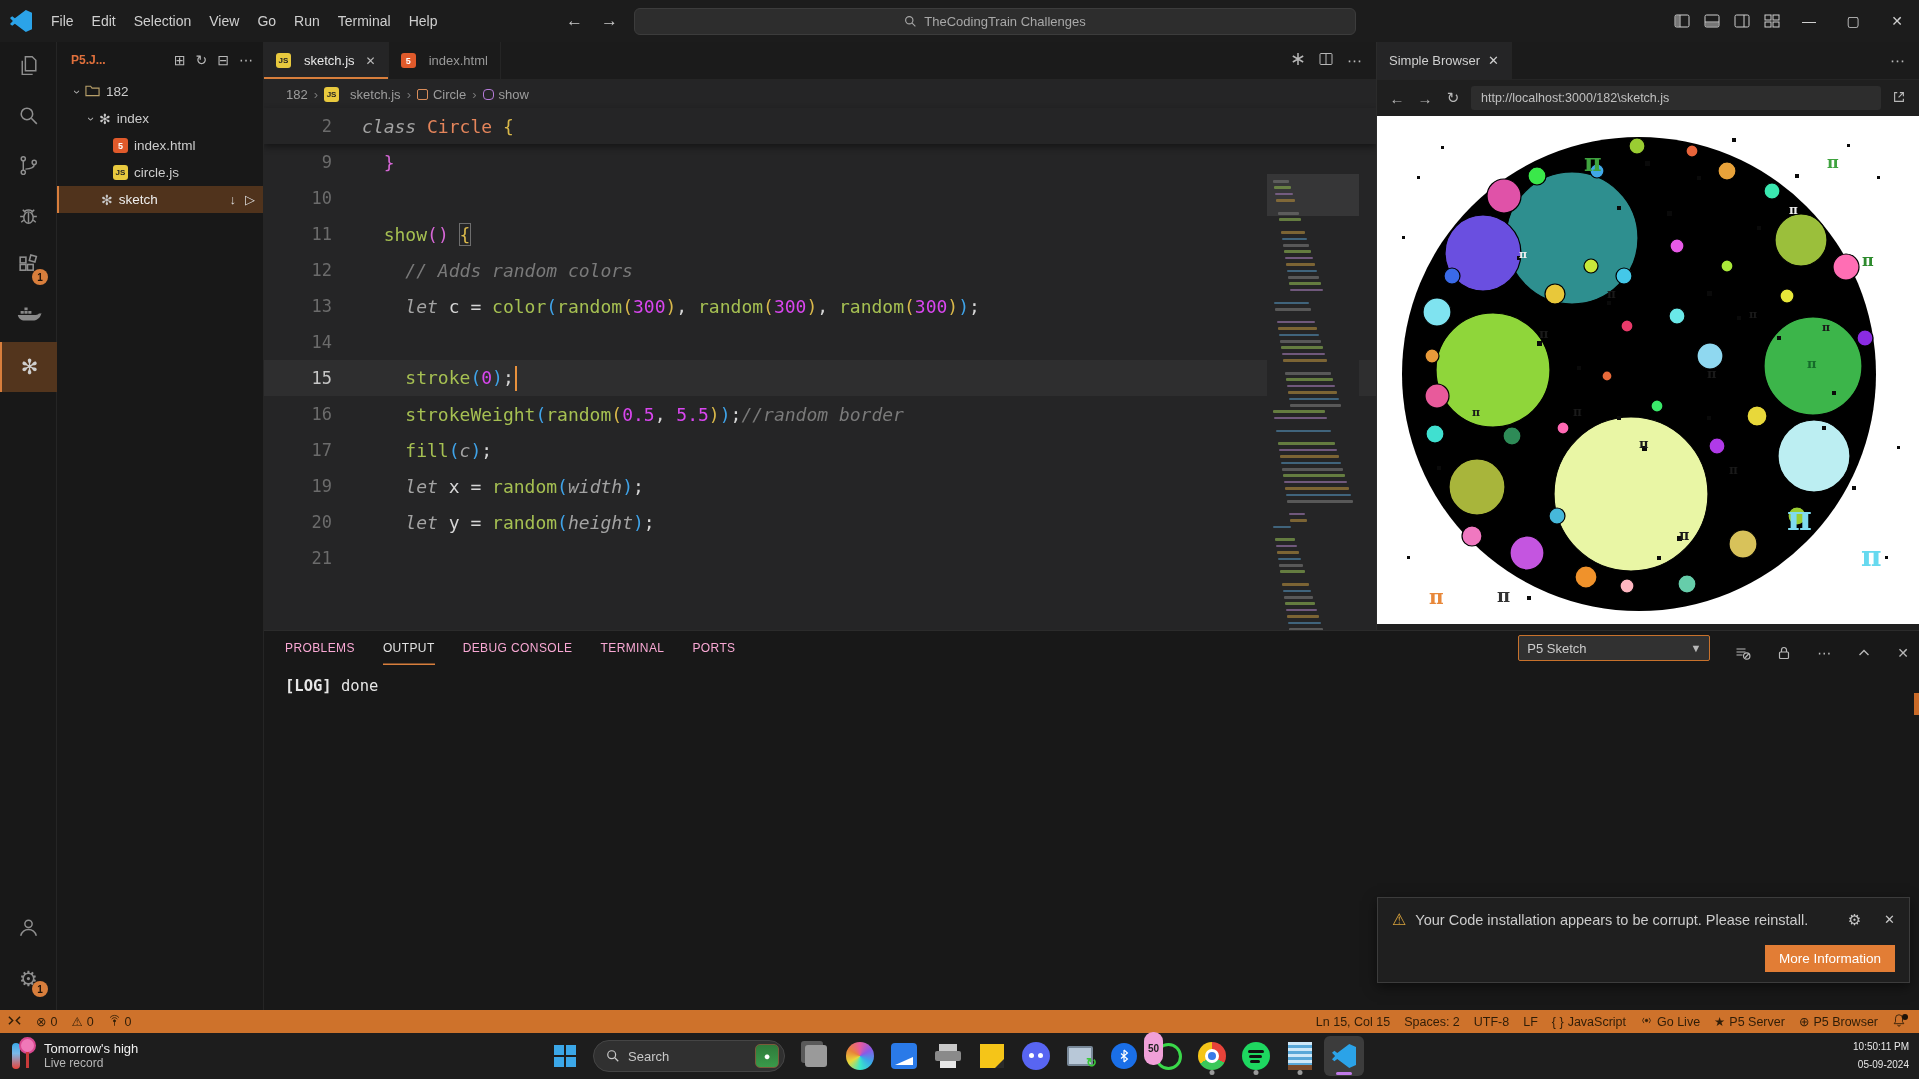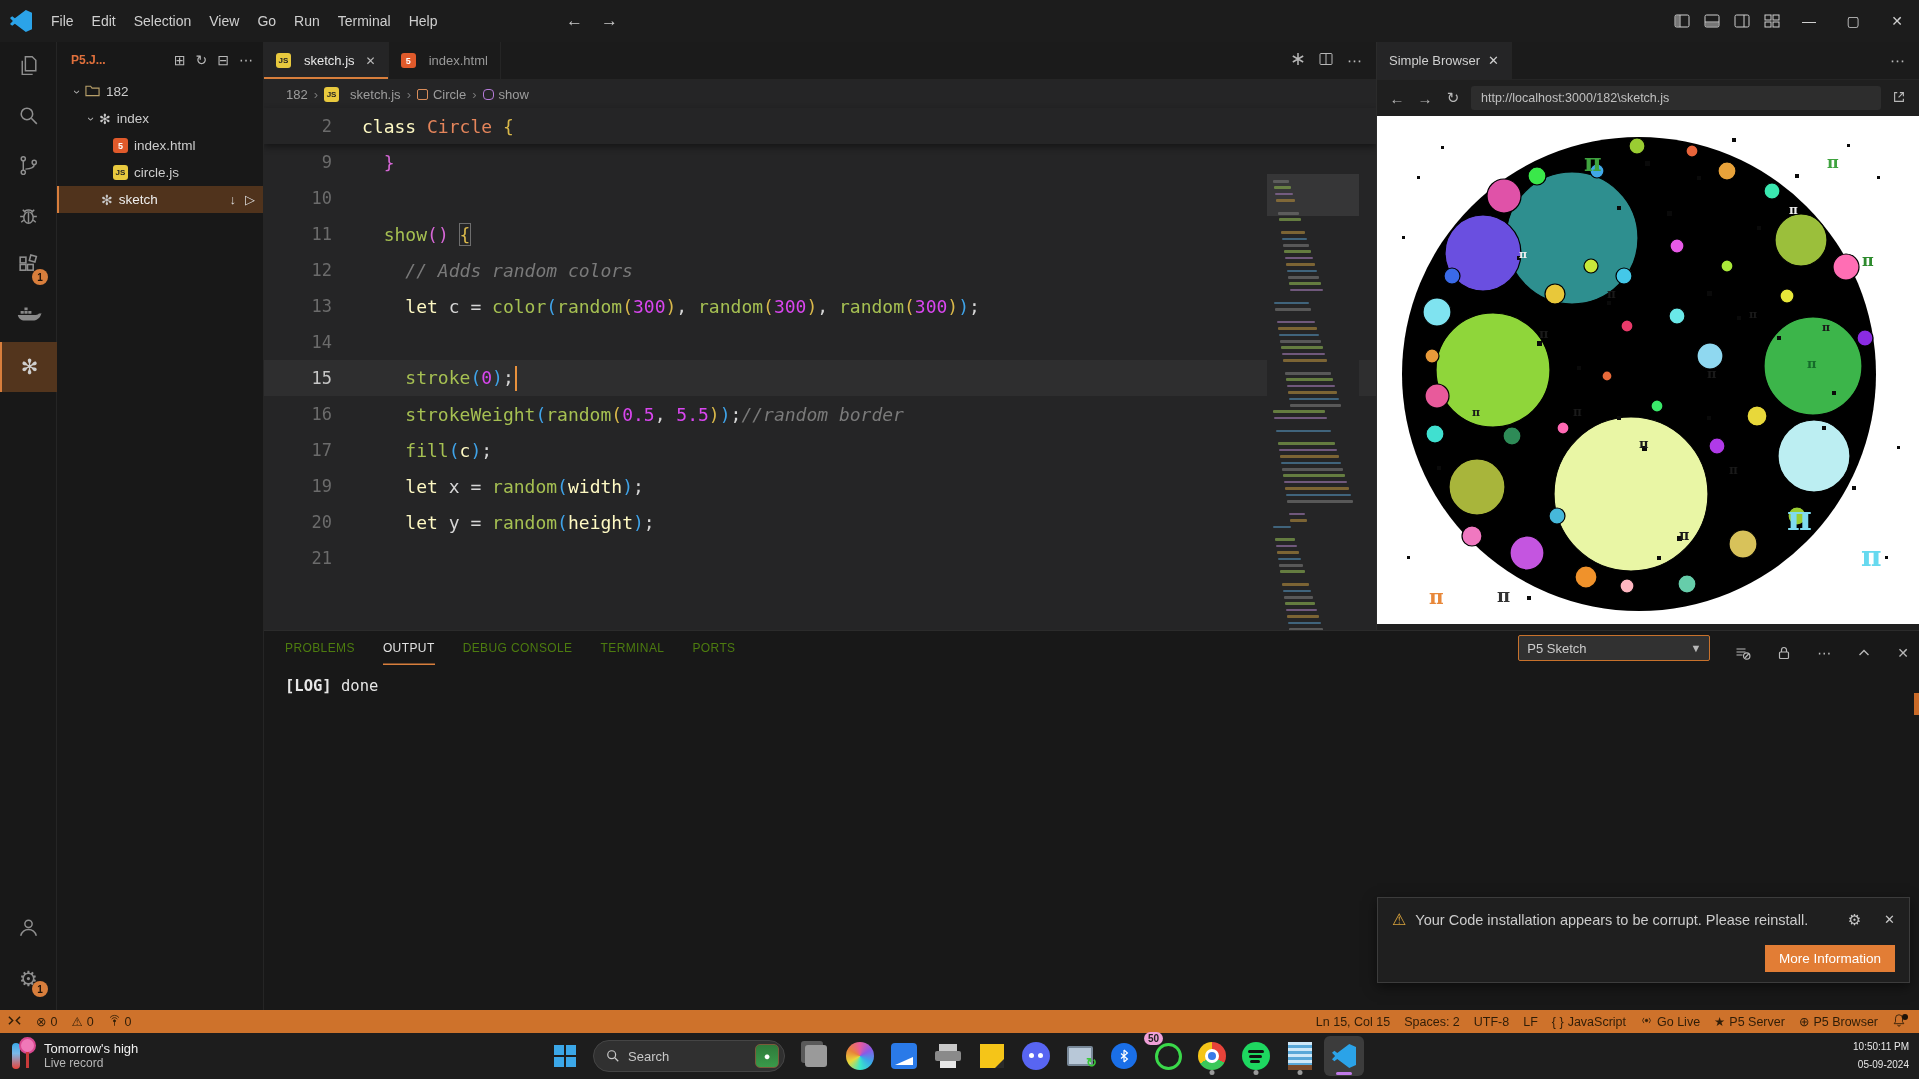--- a/index.html
+++ b/index.html
@@ -135,6 +135,13 @@
   <div id="nav-arrows">
     <span>←</span>
     <span>→</span>
+  </div>
+  <div id="cmdcenter">
+    <svg width="13" height="13" viewBox="0 0 16 16">
+        <circle cx="6.5" cy="6.5" r="4.5" fill="none" stroke="#a8a8a8" stroke-width="1.4"></circle>
+        <path d="M10 10l4 4" stroke="#a8a8a8" stroke-width="1.4"></path>
+      </svg>
+    <span>TheCodingTrain Challenges</span>
   </div>
   <div id="wincontrols">
       <div class="layicon">

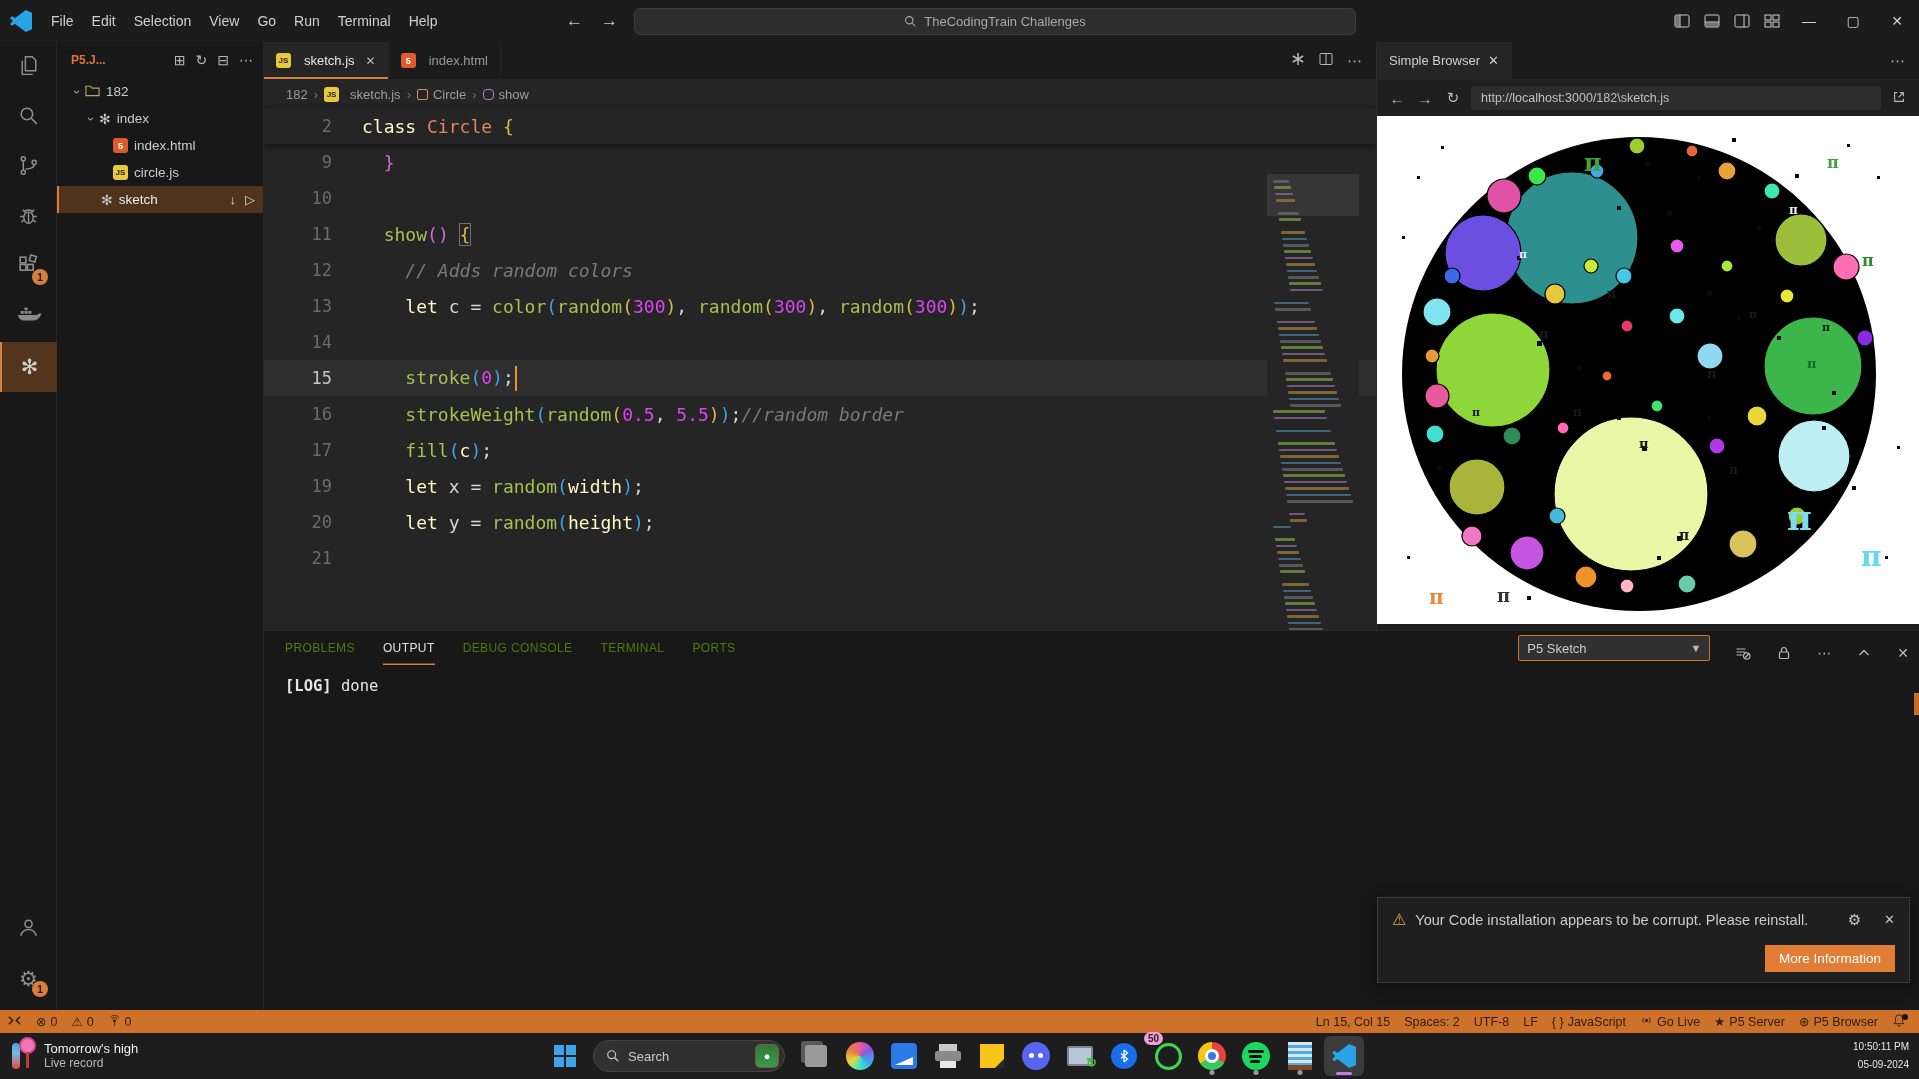--- a/index.html
+++ b/index.html
@@ -54,7 +54,7 @@
   .code-line.current .ln{color:#c6c6c6;}
   #sticky-line{position:absolute;left:0;top:0;right:0;height:36px;background:#252526;z-index:3;box-shadow:0 3px 7px rgba(0,0,0,.45);}
   #code-lines{position:absolute;left:0;top:36px;right:0;}
-  .tok-kw{color:#fef9c3;} .tok-cls{color:#E5855B;} .tok-fn{color:#A6C052;} .tok-num{color:#d946ef;}
+  .tok-kw{color:#a3a3a3;font-style:italic;} .tok-cls{color:#E5855B;} .tok-fn{color:#A6C052;} .tok-num{color:#d946ef;}
   .tok-cm{color:#7a7a7a;font-style:italic;} .tok-pl{color:#d6d6d6;} .tok-pg{color:#D9B84A;}
   .tok-pgx{color:#D9B84A;outline:1px solid #6e6e6e;} .tok-pb{color:#3FA3E8;} .tok-pm{color:#D667D6;}
   .caret{display:inline-block;width:2px;height:25px;background:#E8913C;vertical-align:middle;margin-left:1px;}

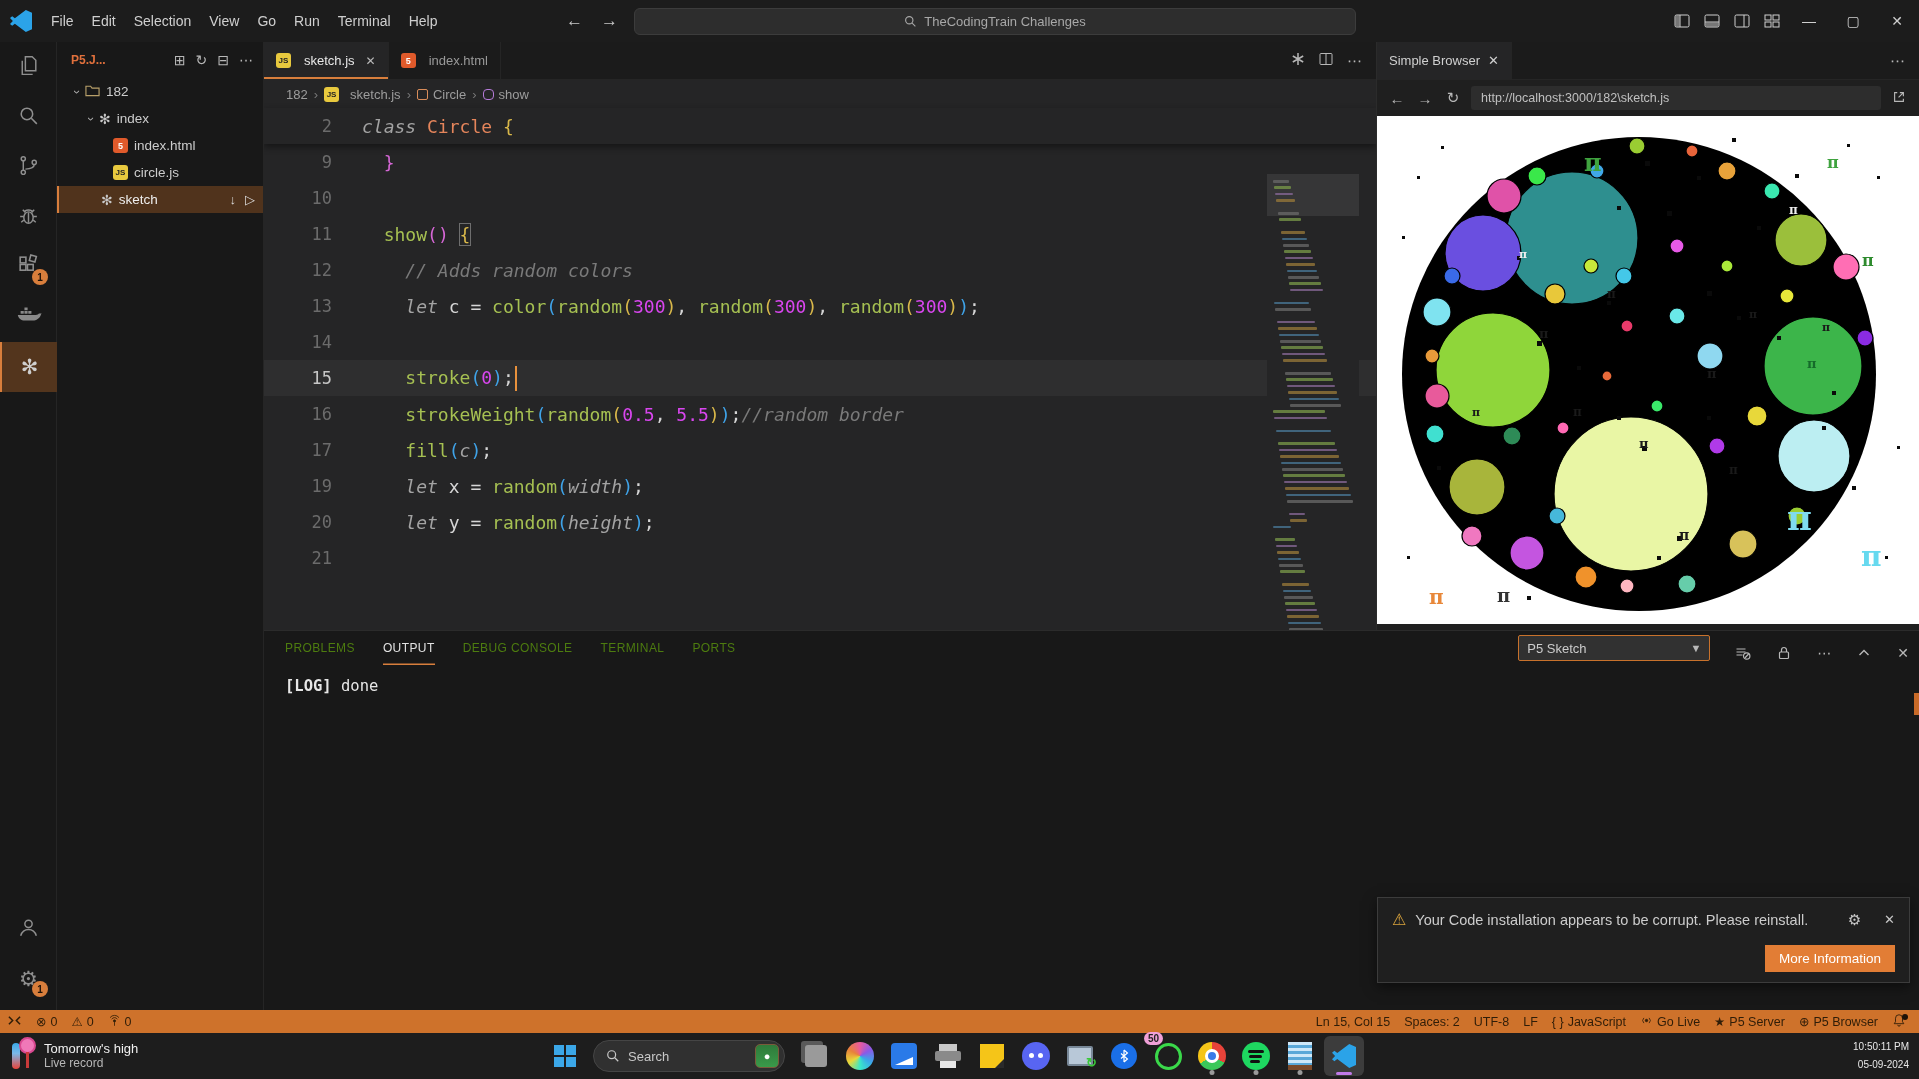--- a/index.html
+++ b/index.html
@@ -73,7 +73,7 @@
   
   #panel{left:264px;top:630px;width:1655px;height:380px;background:#181818;border-top:1px solid #2b2b2b;}
   #ptabs{height:34px;display:flex;align-items:center;gap:28px;padding-left:21px;}
-  .ptab{color:#4d7c0f;font-size:12px;letter-spacing:.4px;height:100%;display:flex;align-items:center;}
+  .ptab{color:#f9a8d4;font-size:12px;letter-spacing:.4px;height:100%;display:flex;align-items:center;}
   .ptab.active{color:#e2e2e2;box-shadow:inset 0 -1.5px 0 #D87E3C;}
   #panel-right{position:absolute;right:10px;top:4px;display:flex;align-items:flex-end;gap:25px;}
   #channel{width:192px;height:26px;background:#313131;border:1px solid #C8722C;border-radius:2px;color:#cccccc;font-size:13px;display:flex;align-items:center;padding:0 8px;}

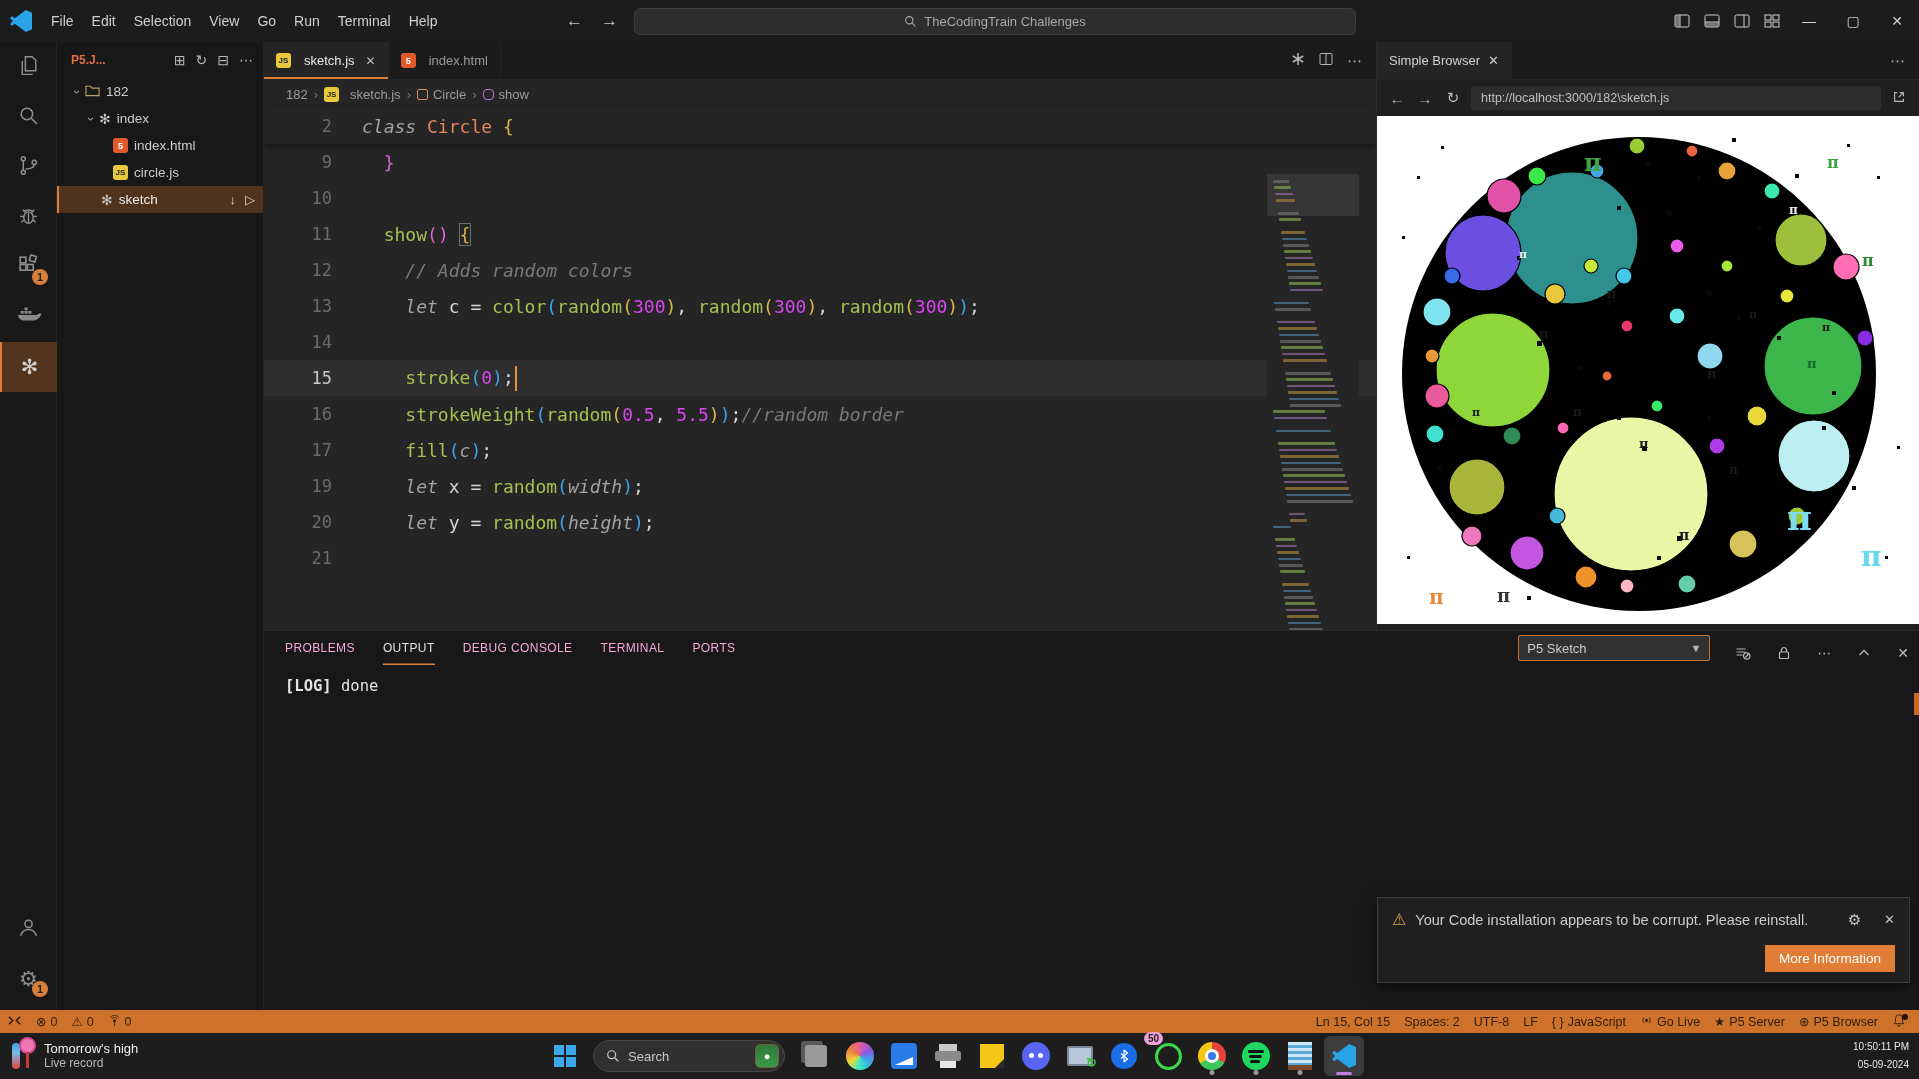--- a/index.html
+++ b/index.html
@@ -114,7 +114,7 @@
   .app.active{background:#3c3c3c;}
   .app .dot{position:absolute;bottom:1px;left:50%;transform:translateX(-50%);width:5px;height:5px;border-radius:3px;background:#9a9a9a;}
   .app.active .bar{position:absolute;bottom:1px;left:50%;transform:translateX(-50%);width:16px;height:3px;border-radius:2px;background:#C07AE8;}
-  .badge50{position:absolute;left:-4px;top:-4px;background:#F0A0D8;color:#222;border-radius:9px;font-size:10px;font-weight:bold;padding:1px 4px;}
+  .badge50{position:absolute;left:-4px;top:-4px;background:#F0A0D8;color:#222;border-radius:9px;font-size:10px;font-weight:bold;padding:11px 4px;}
   #clock{position:absolute;right:10px;top:5px;text-align:right;color:#e8e8e8;font-size:10px;line-height:18px;}
 </style>
 </head>

